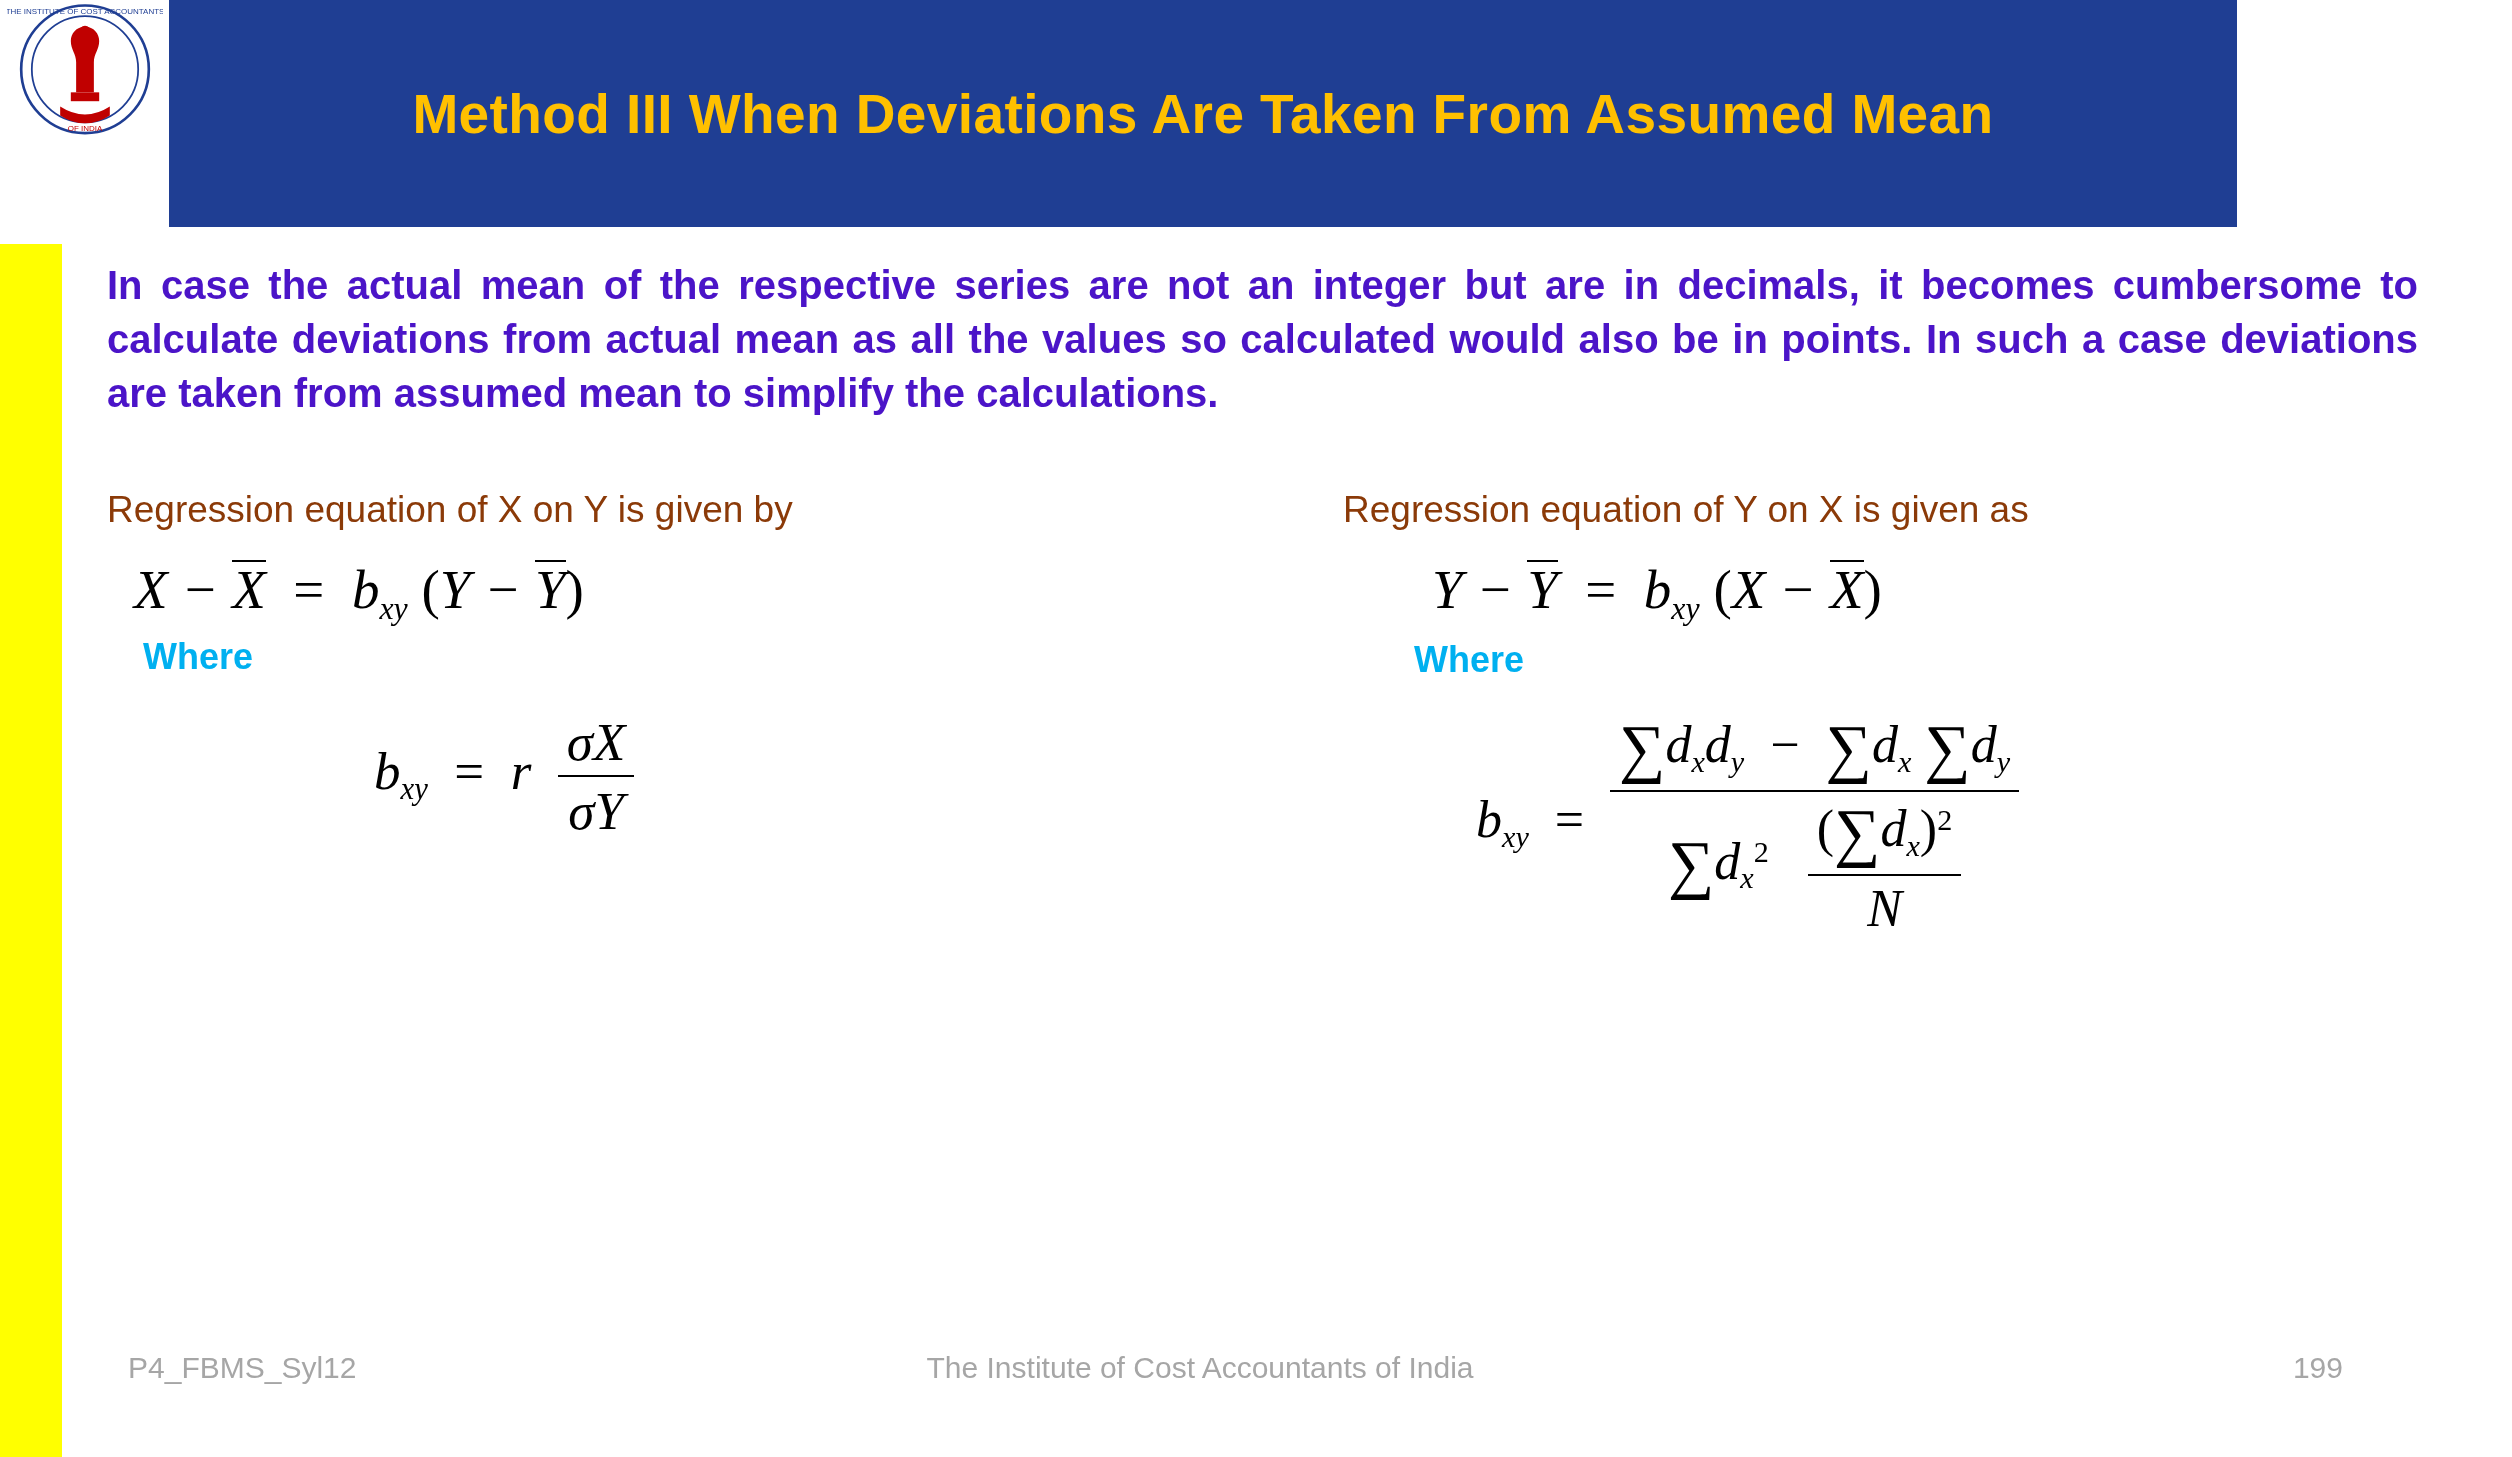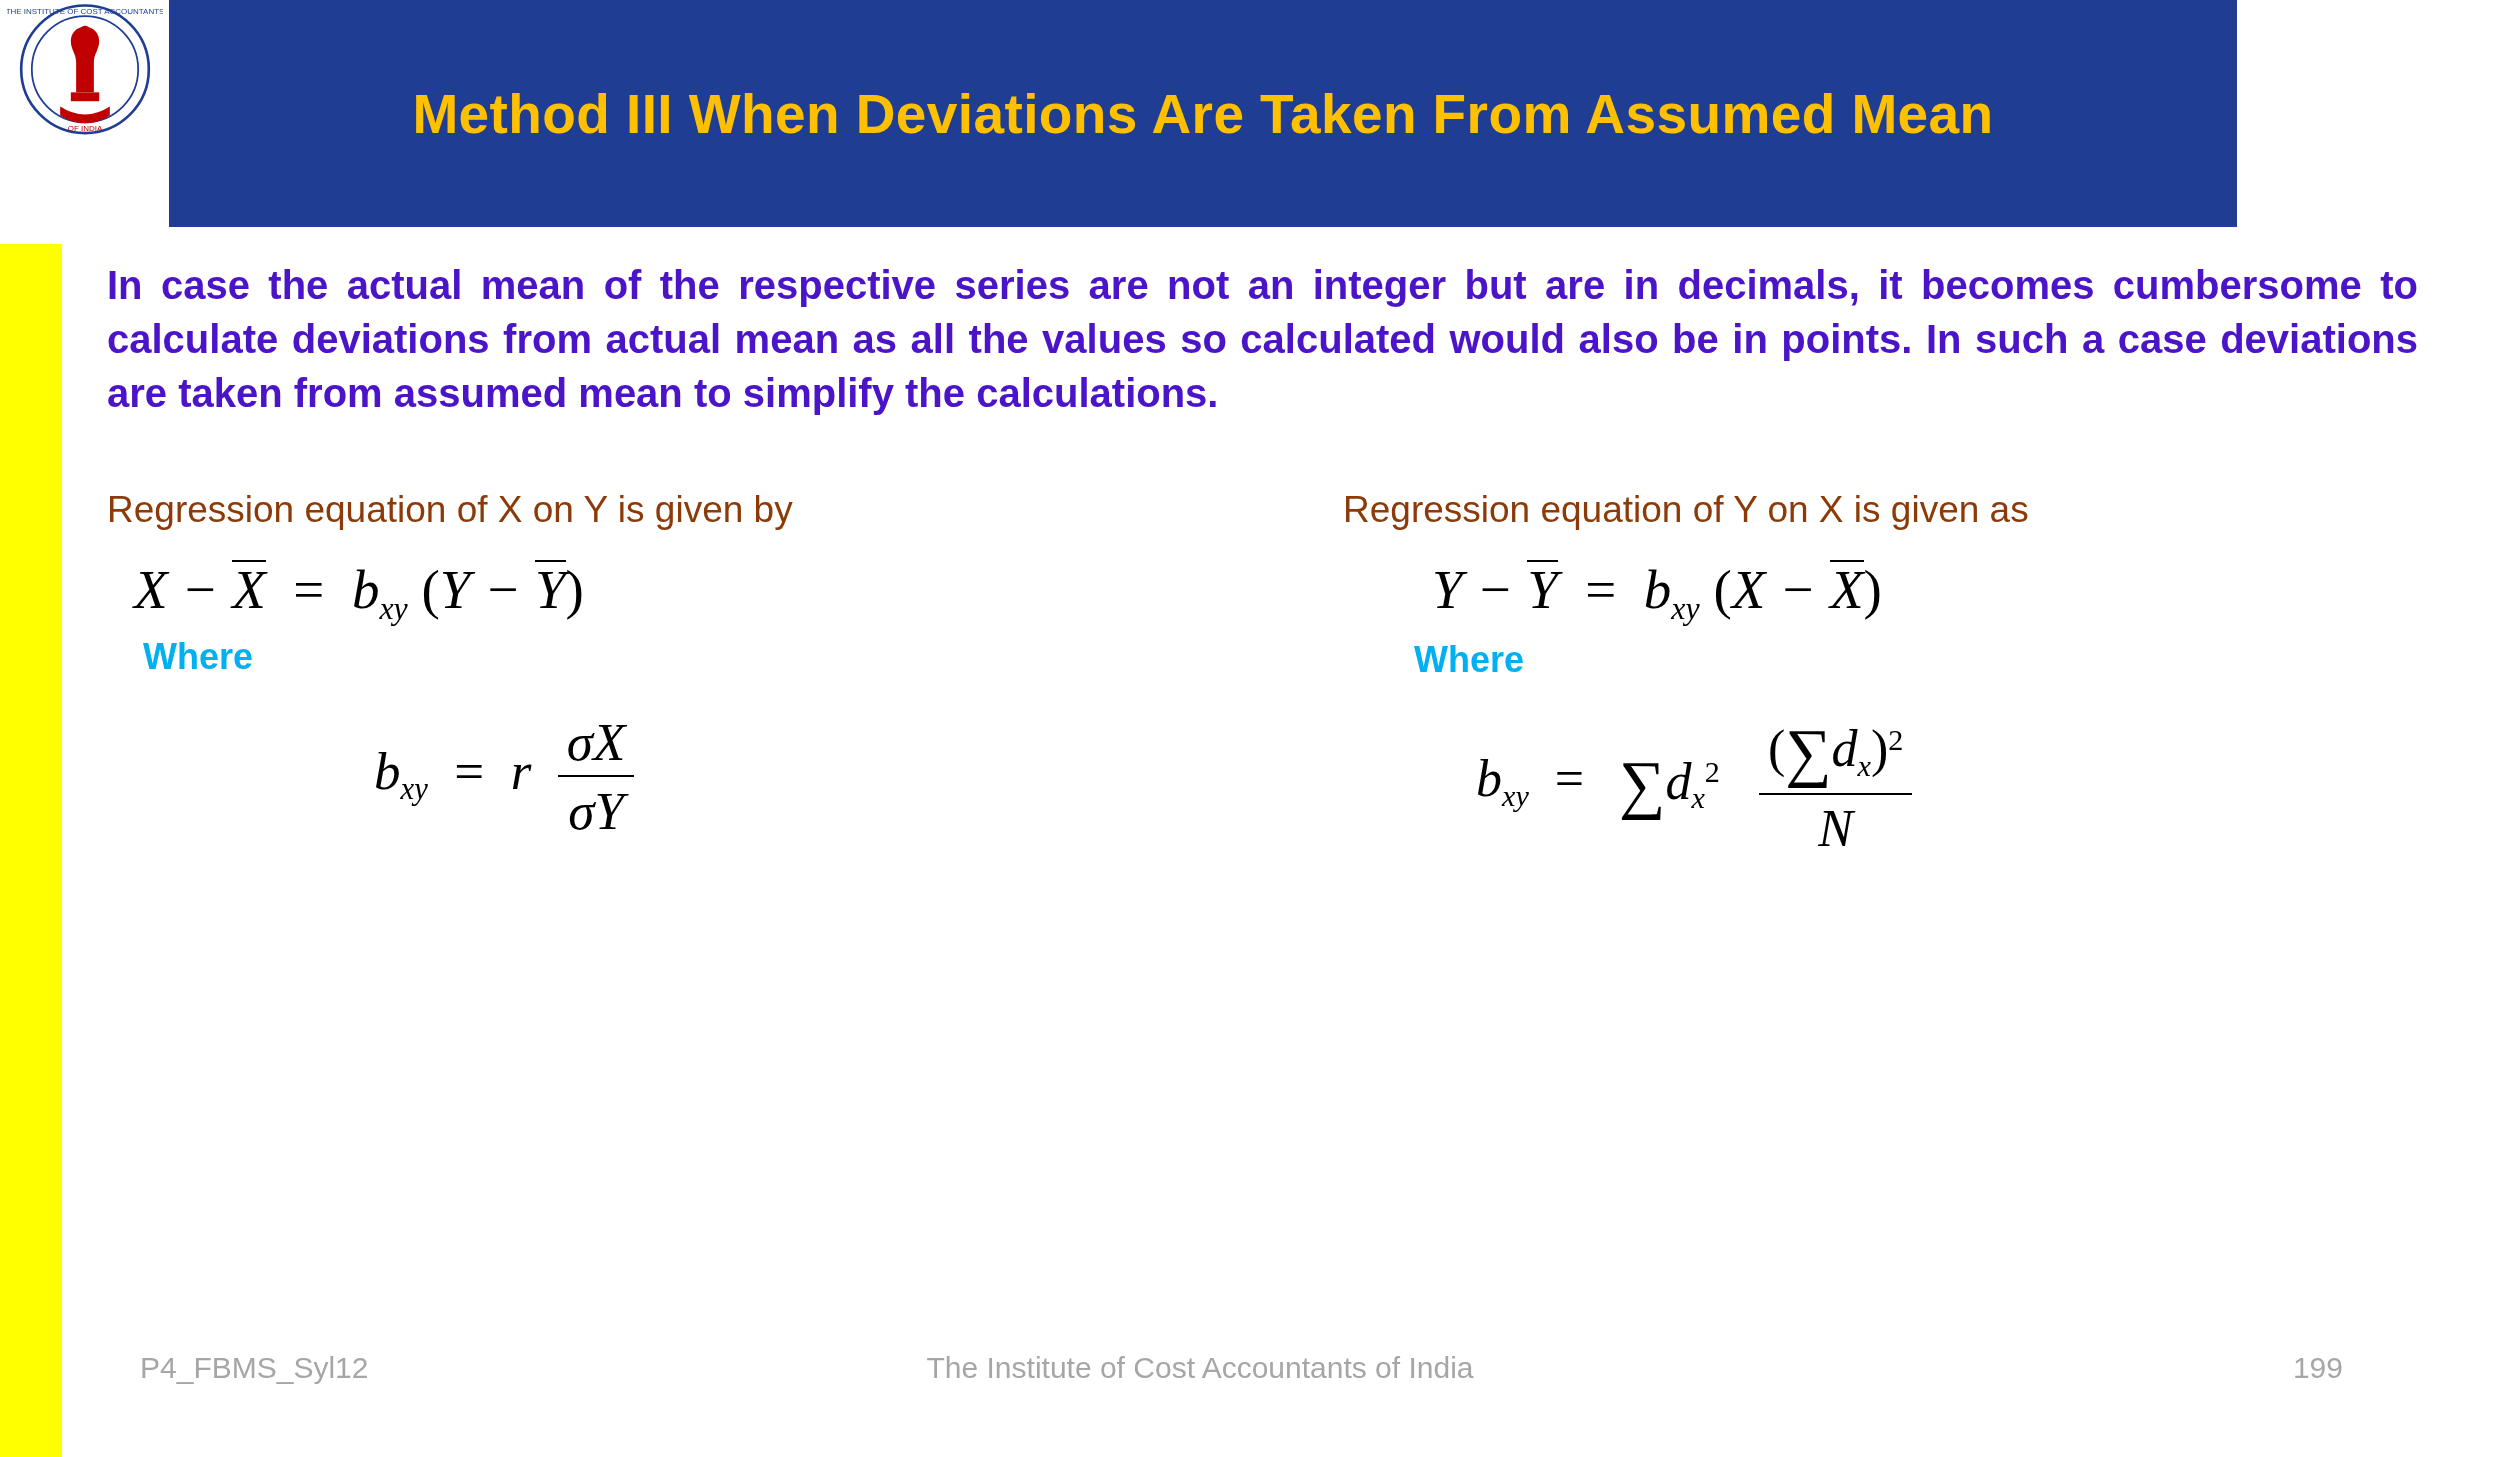--- a/index.html
+++ b/index.html
@@ -250,6 +250,12 @@
         <span class="math">b</span><span class="sub">xy</span>
         <span class="roman">&nbsp;=&nbsp;</span>
         <span class="frac">
+          <span class="num">
+            <span class="sigma-big">∑</span><span class="math">d</span><span class="sub">x</span><span class="math">d</span><span class="sub">y</span>
+            <span class="roman">&nbsp;−&nbsp;</span>
+            <span class="sigma-big">∑</span><span class="math">d</span><span class="sub">x</span>
+            <span class="sigma-big">∑</span><span class="math">d</span><span class="sub">y</span>
+          </span>
           <span class="den">
             <span class="sigma-big">∑</span><span class="math">d</span><span class="sub">x</span><span class="sup" style="font-style:normal;">2</span>
             &nbsp;

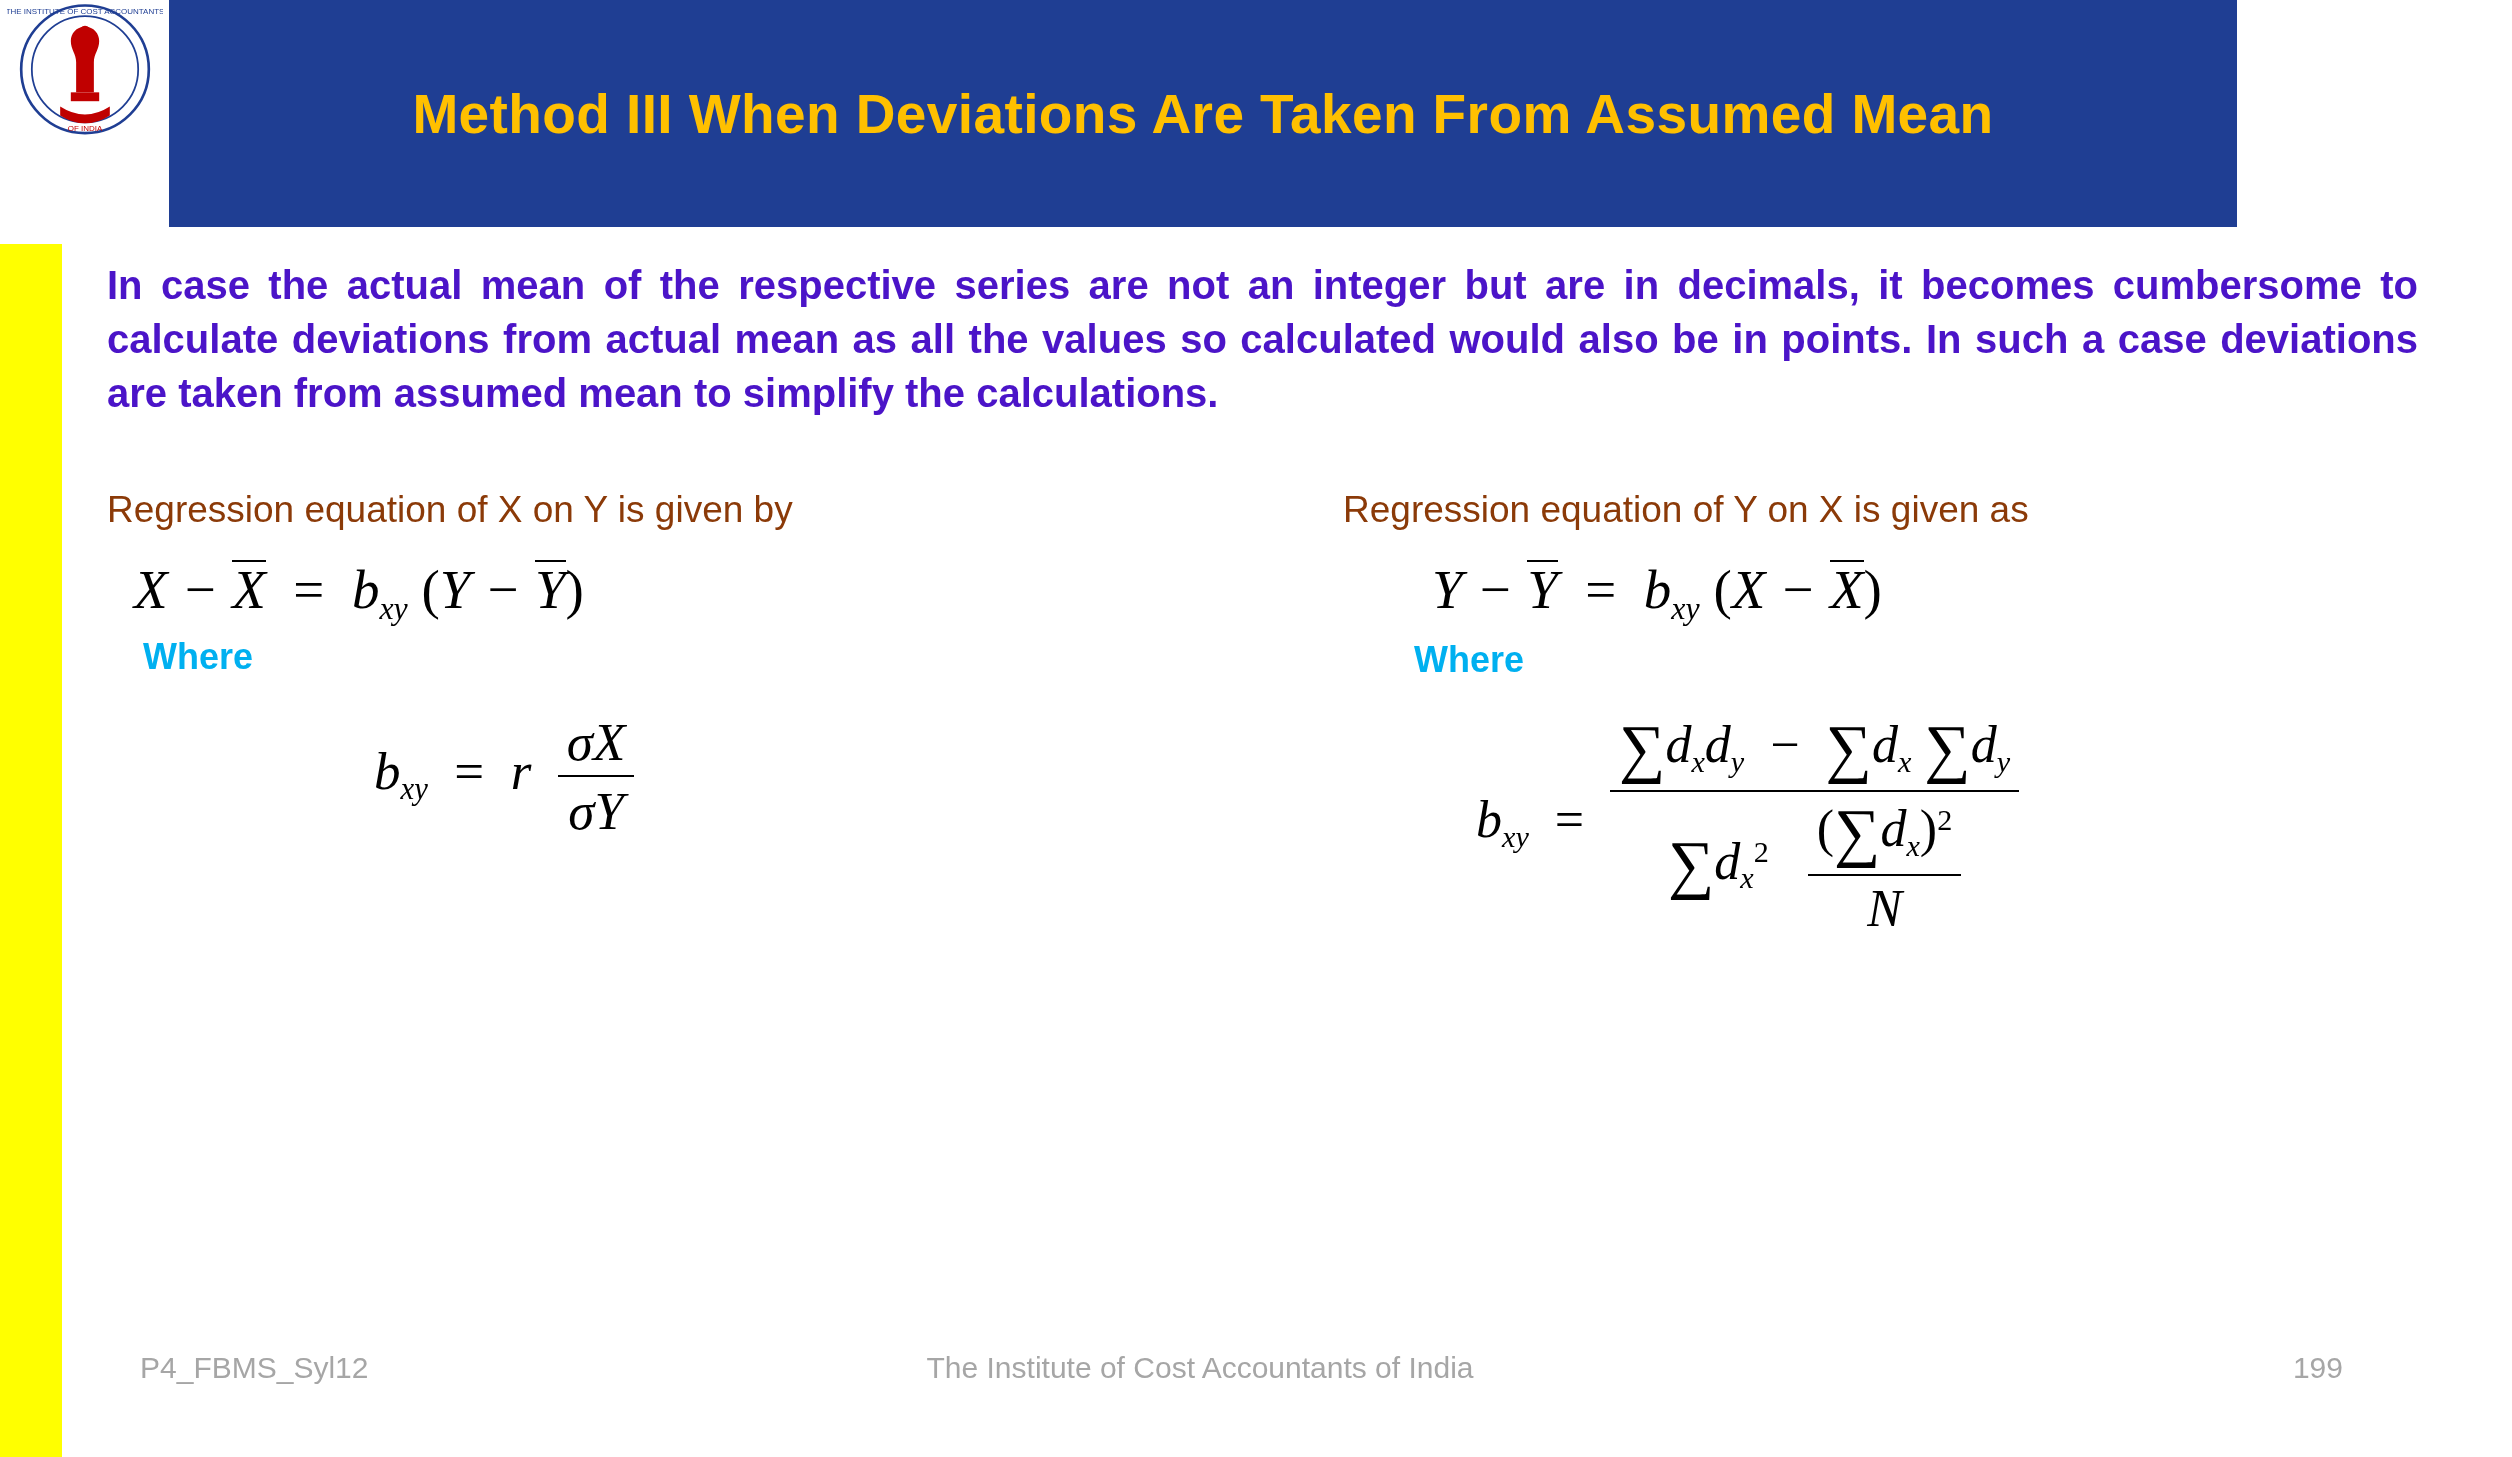--- a/index.html
+++ b/index.html
@@ -179,7 +179,7 @@
     color: #A6A6A6;
     font-size: 30px;
   }
-  .footer-left   { position: absolute; left: 140px;  top: 0; }
+  .footer-left   { position: absolute; left: 128px;  top: 0; }
   .footer-center { position: absolute; left: 0; top: 0; width: 2348px; text-align: center; margin-left: 26px; }
   .footer-right  { position: absolute; right: 169px; top: 0; }
 </style>

